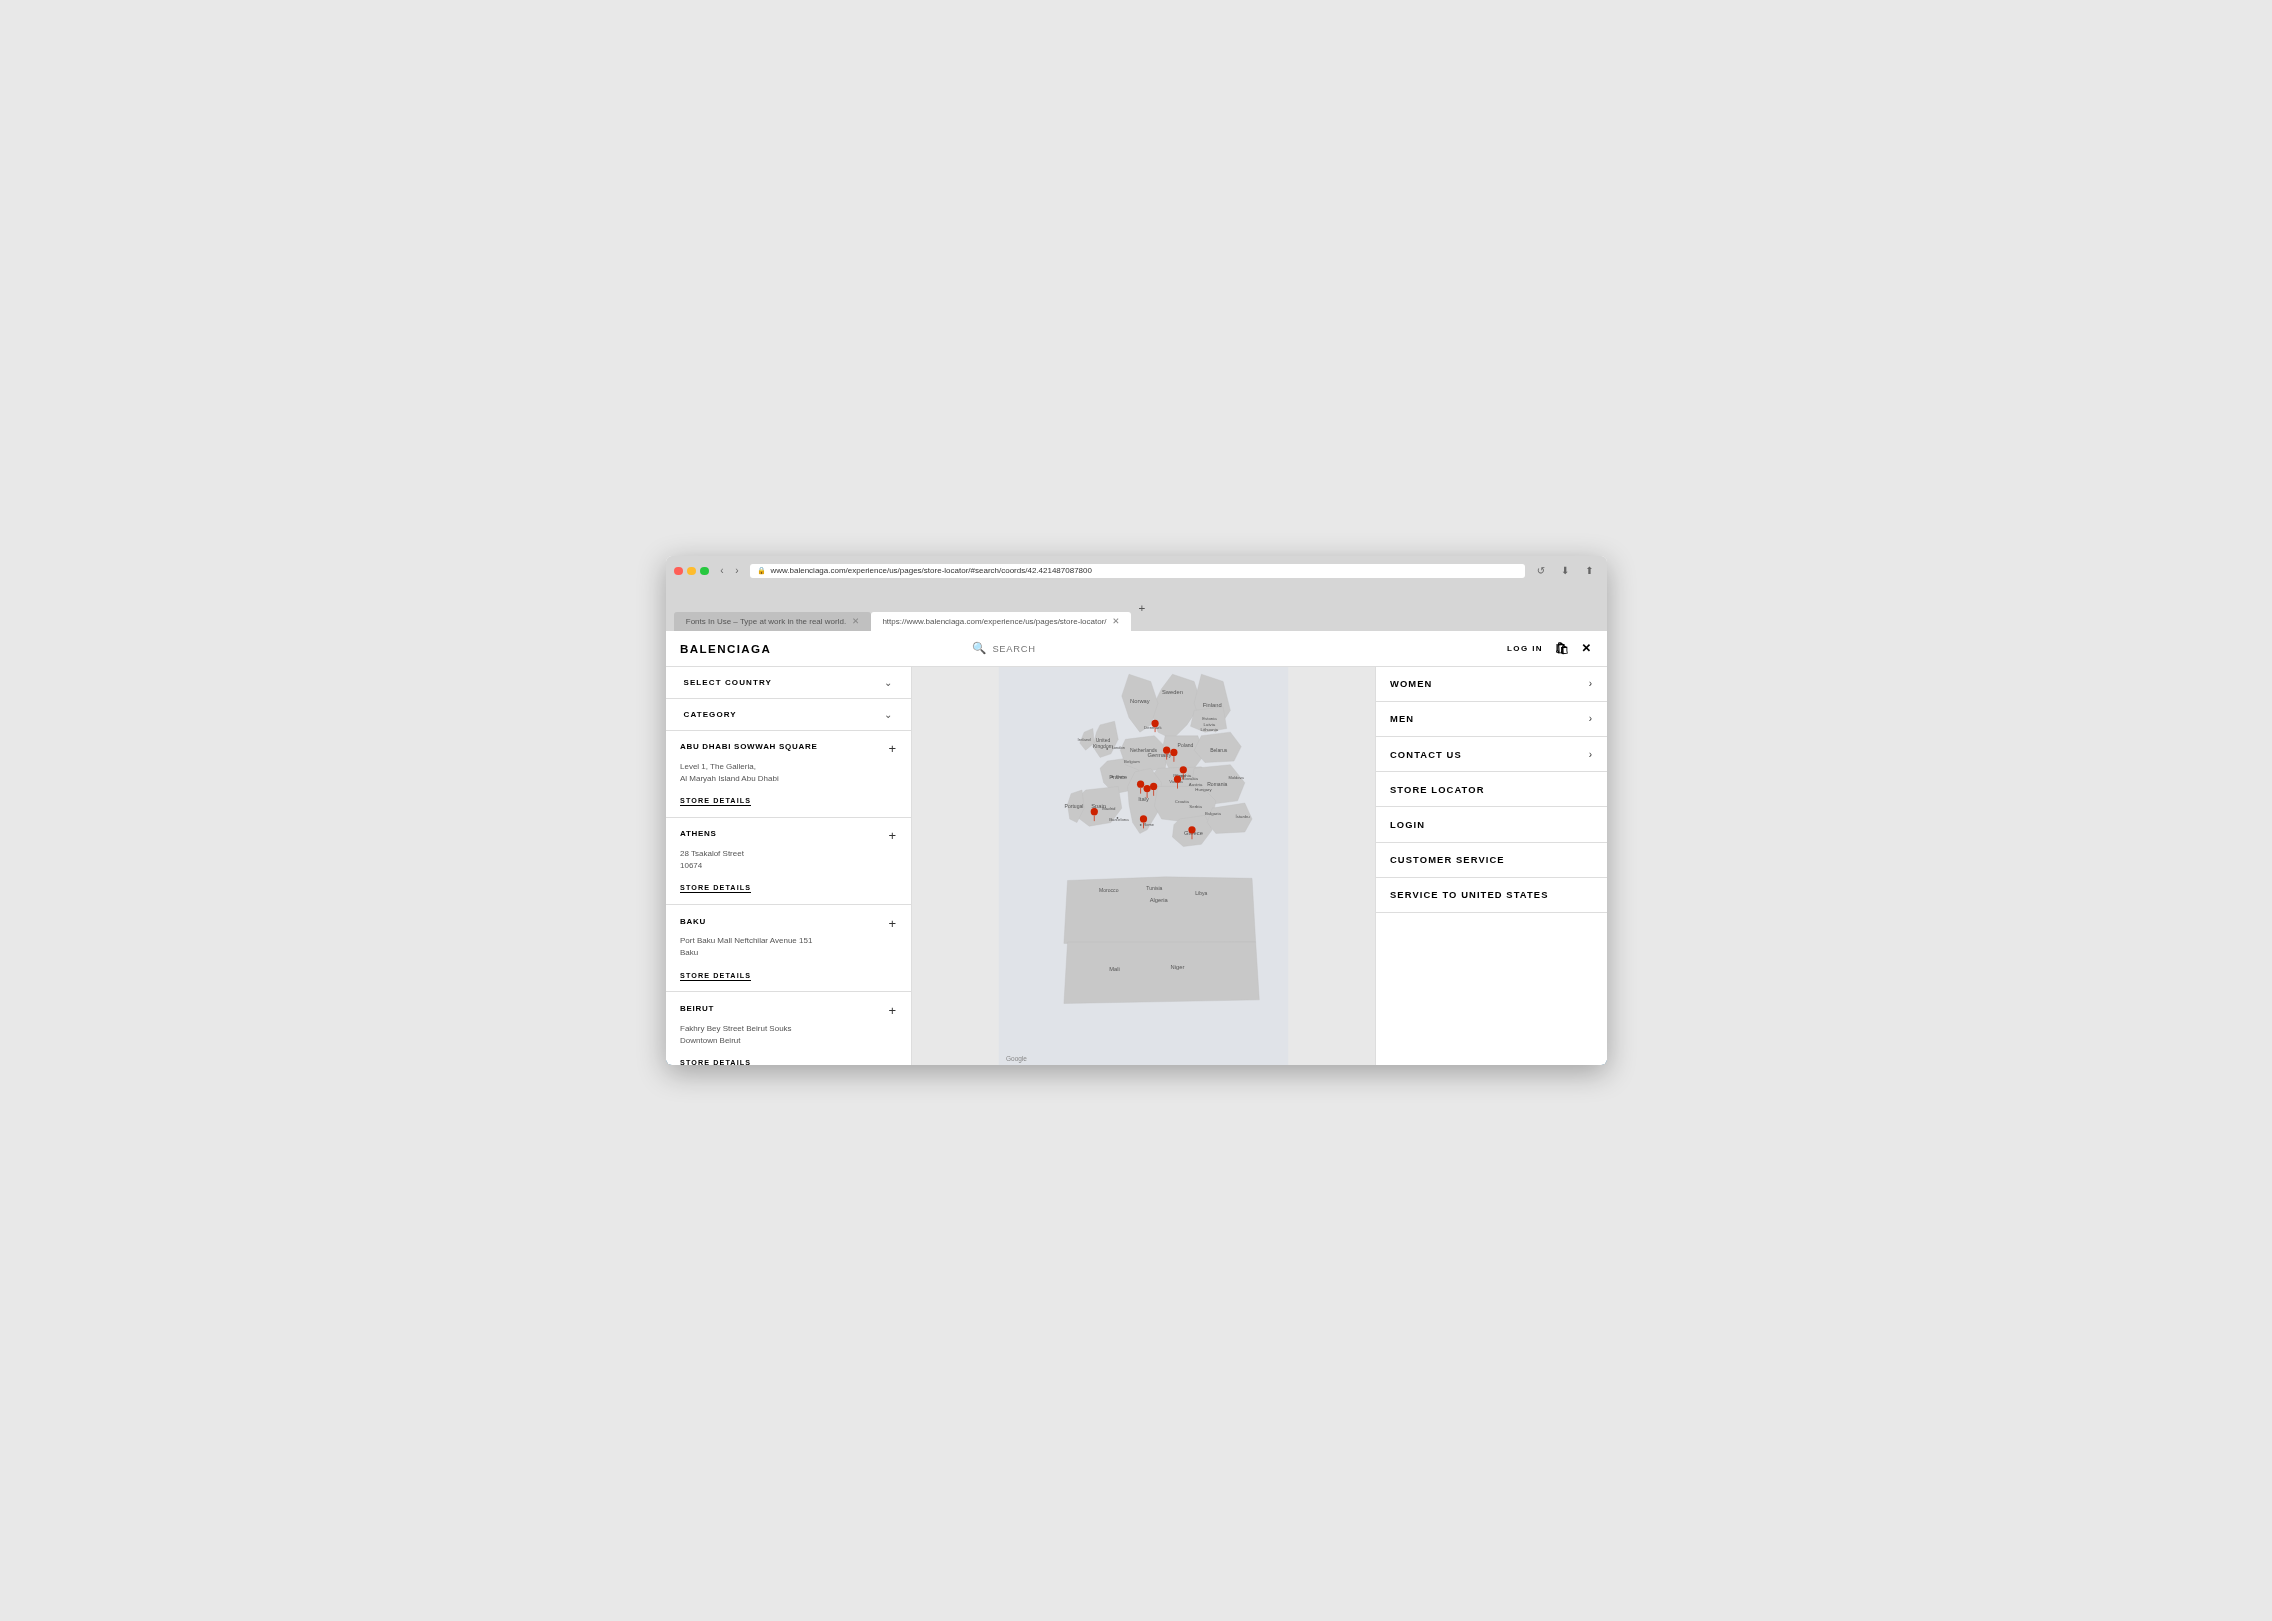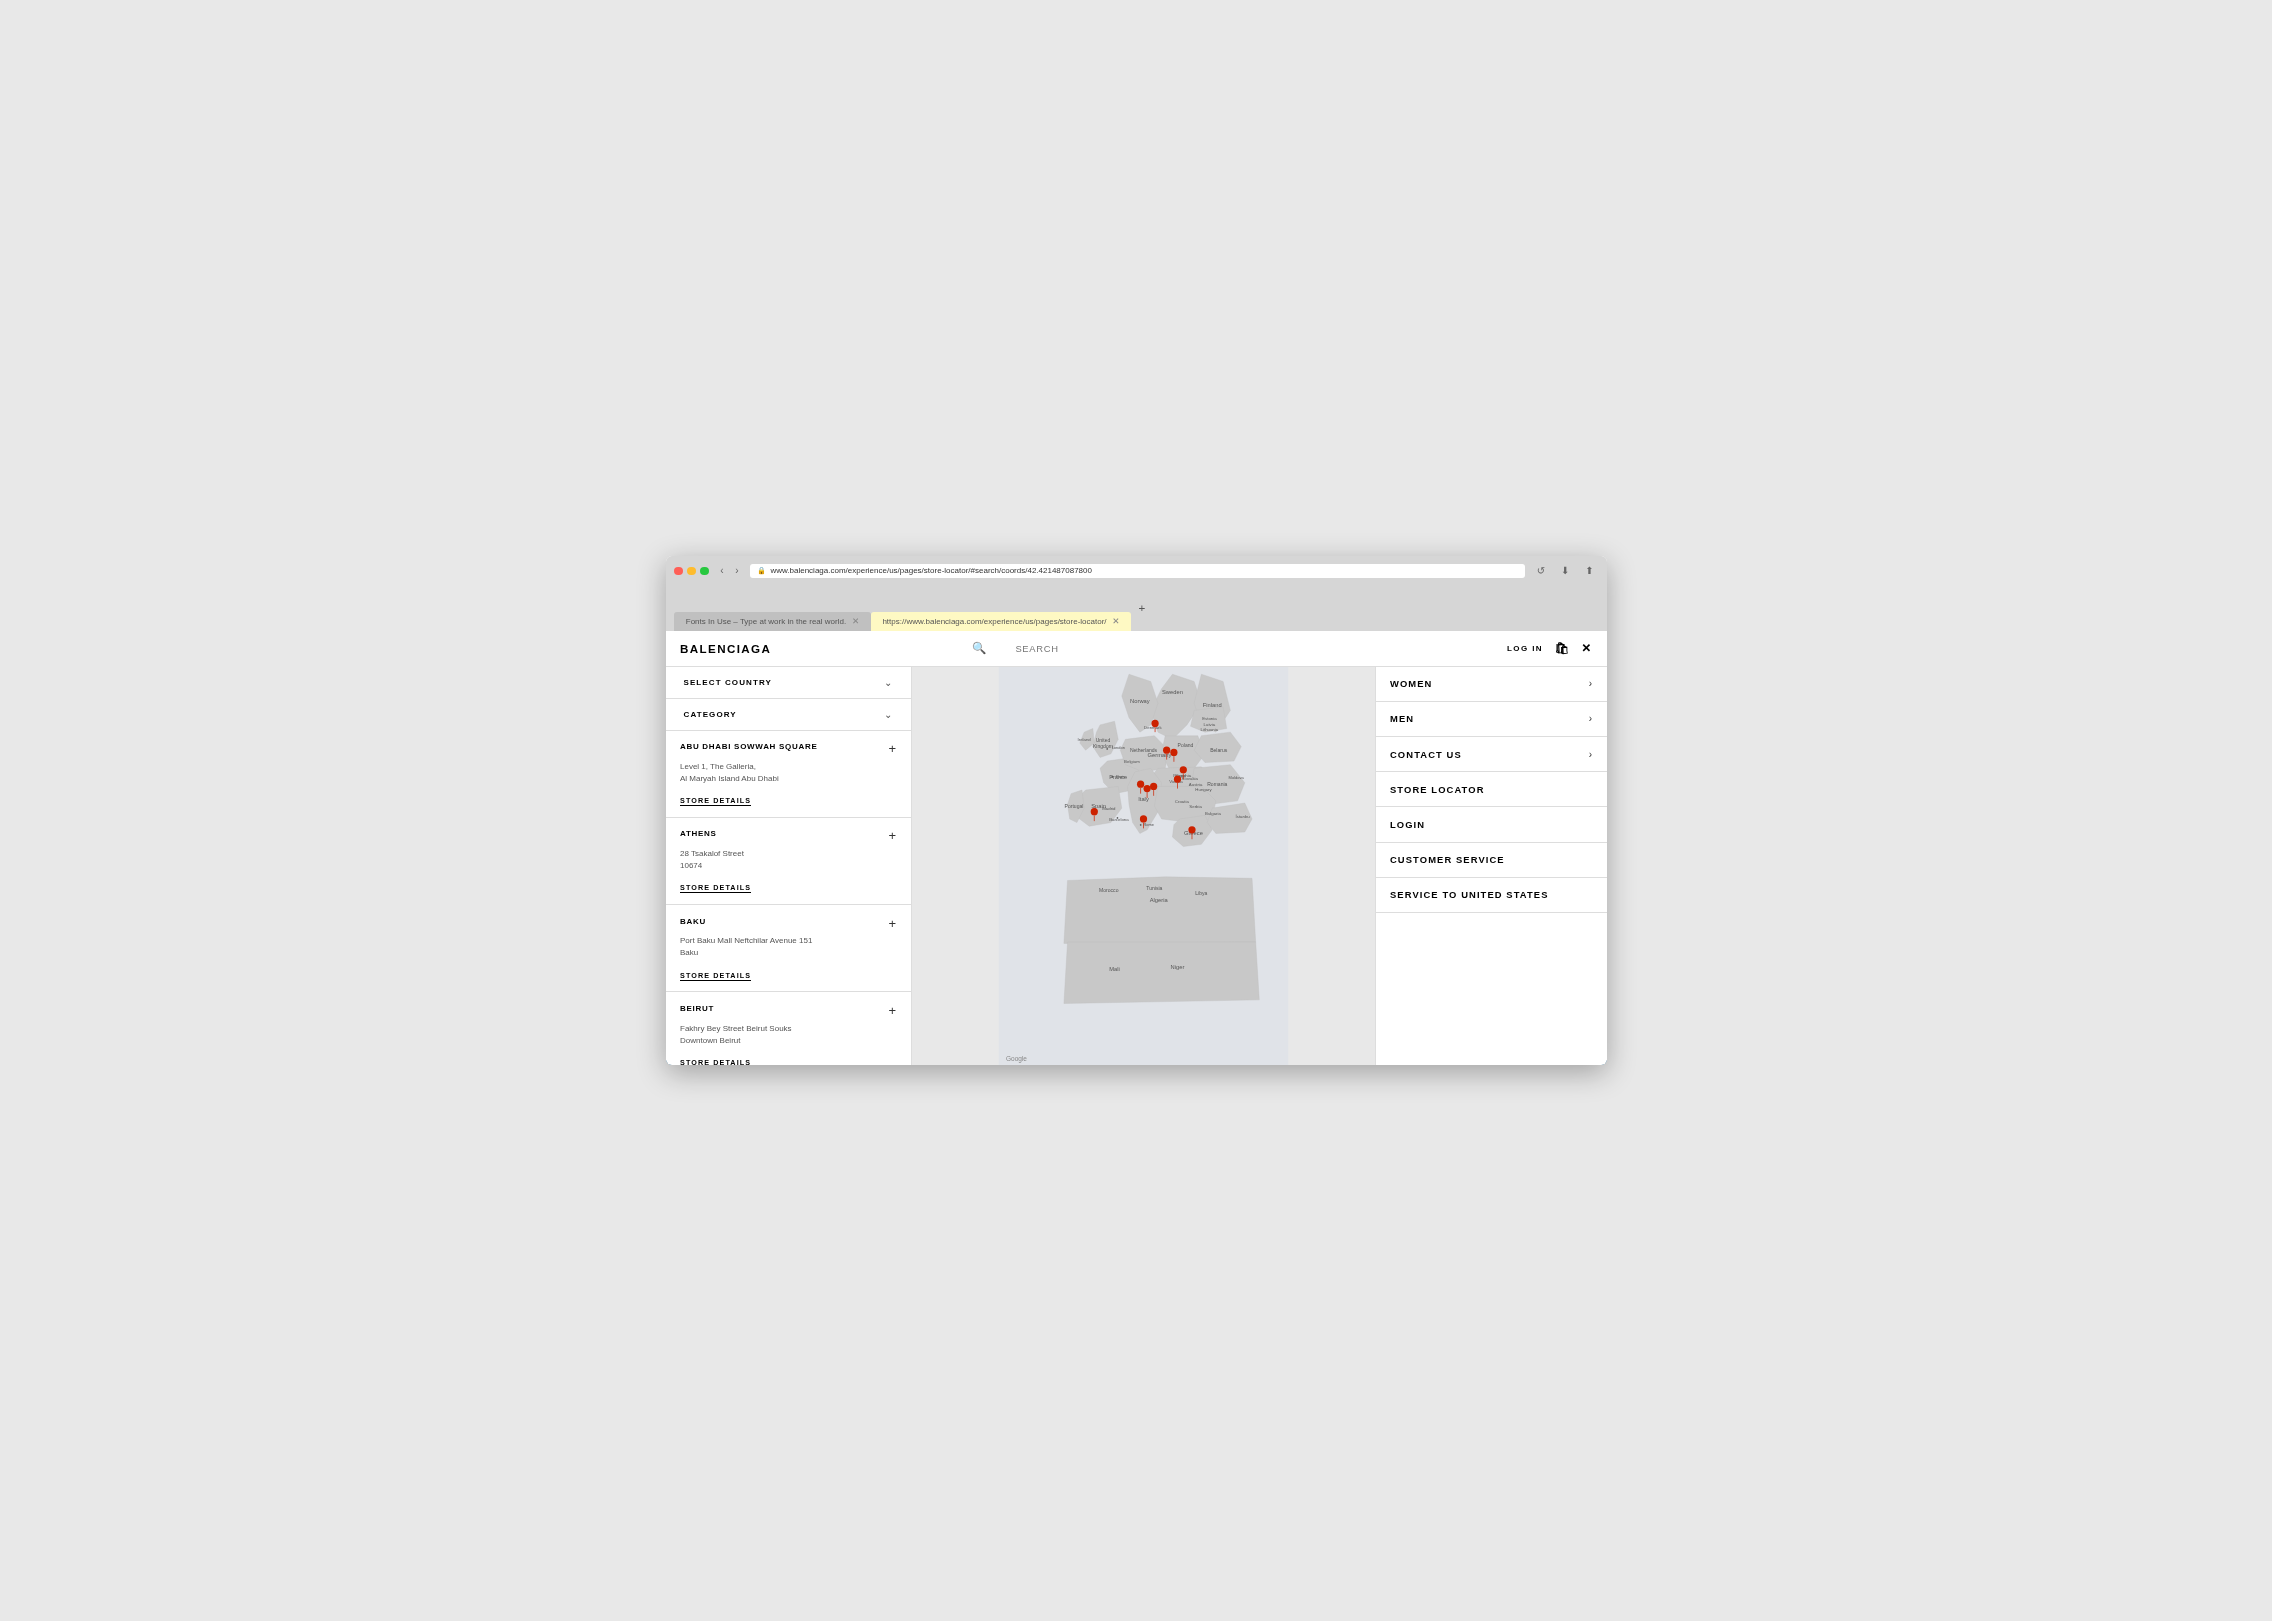--- a/index.html
+++ b/index.html
@@ -70,7 +70,7 @@
       gap: 5.8px;
       margin-top: 28px;
     }
-    .tab.active { background: #fef9c3; }
+    .tab.active { background: #ffffff; }
     .tab-close { color: #888; font-size: 8.7px; cursor: pointer; }
     .tab-new { background: none; border: none; padding: 4.3px 7.2px; font-size: 11.6px; color: #555; cursor: pointer; }
 

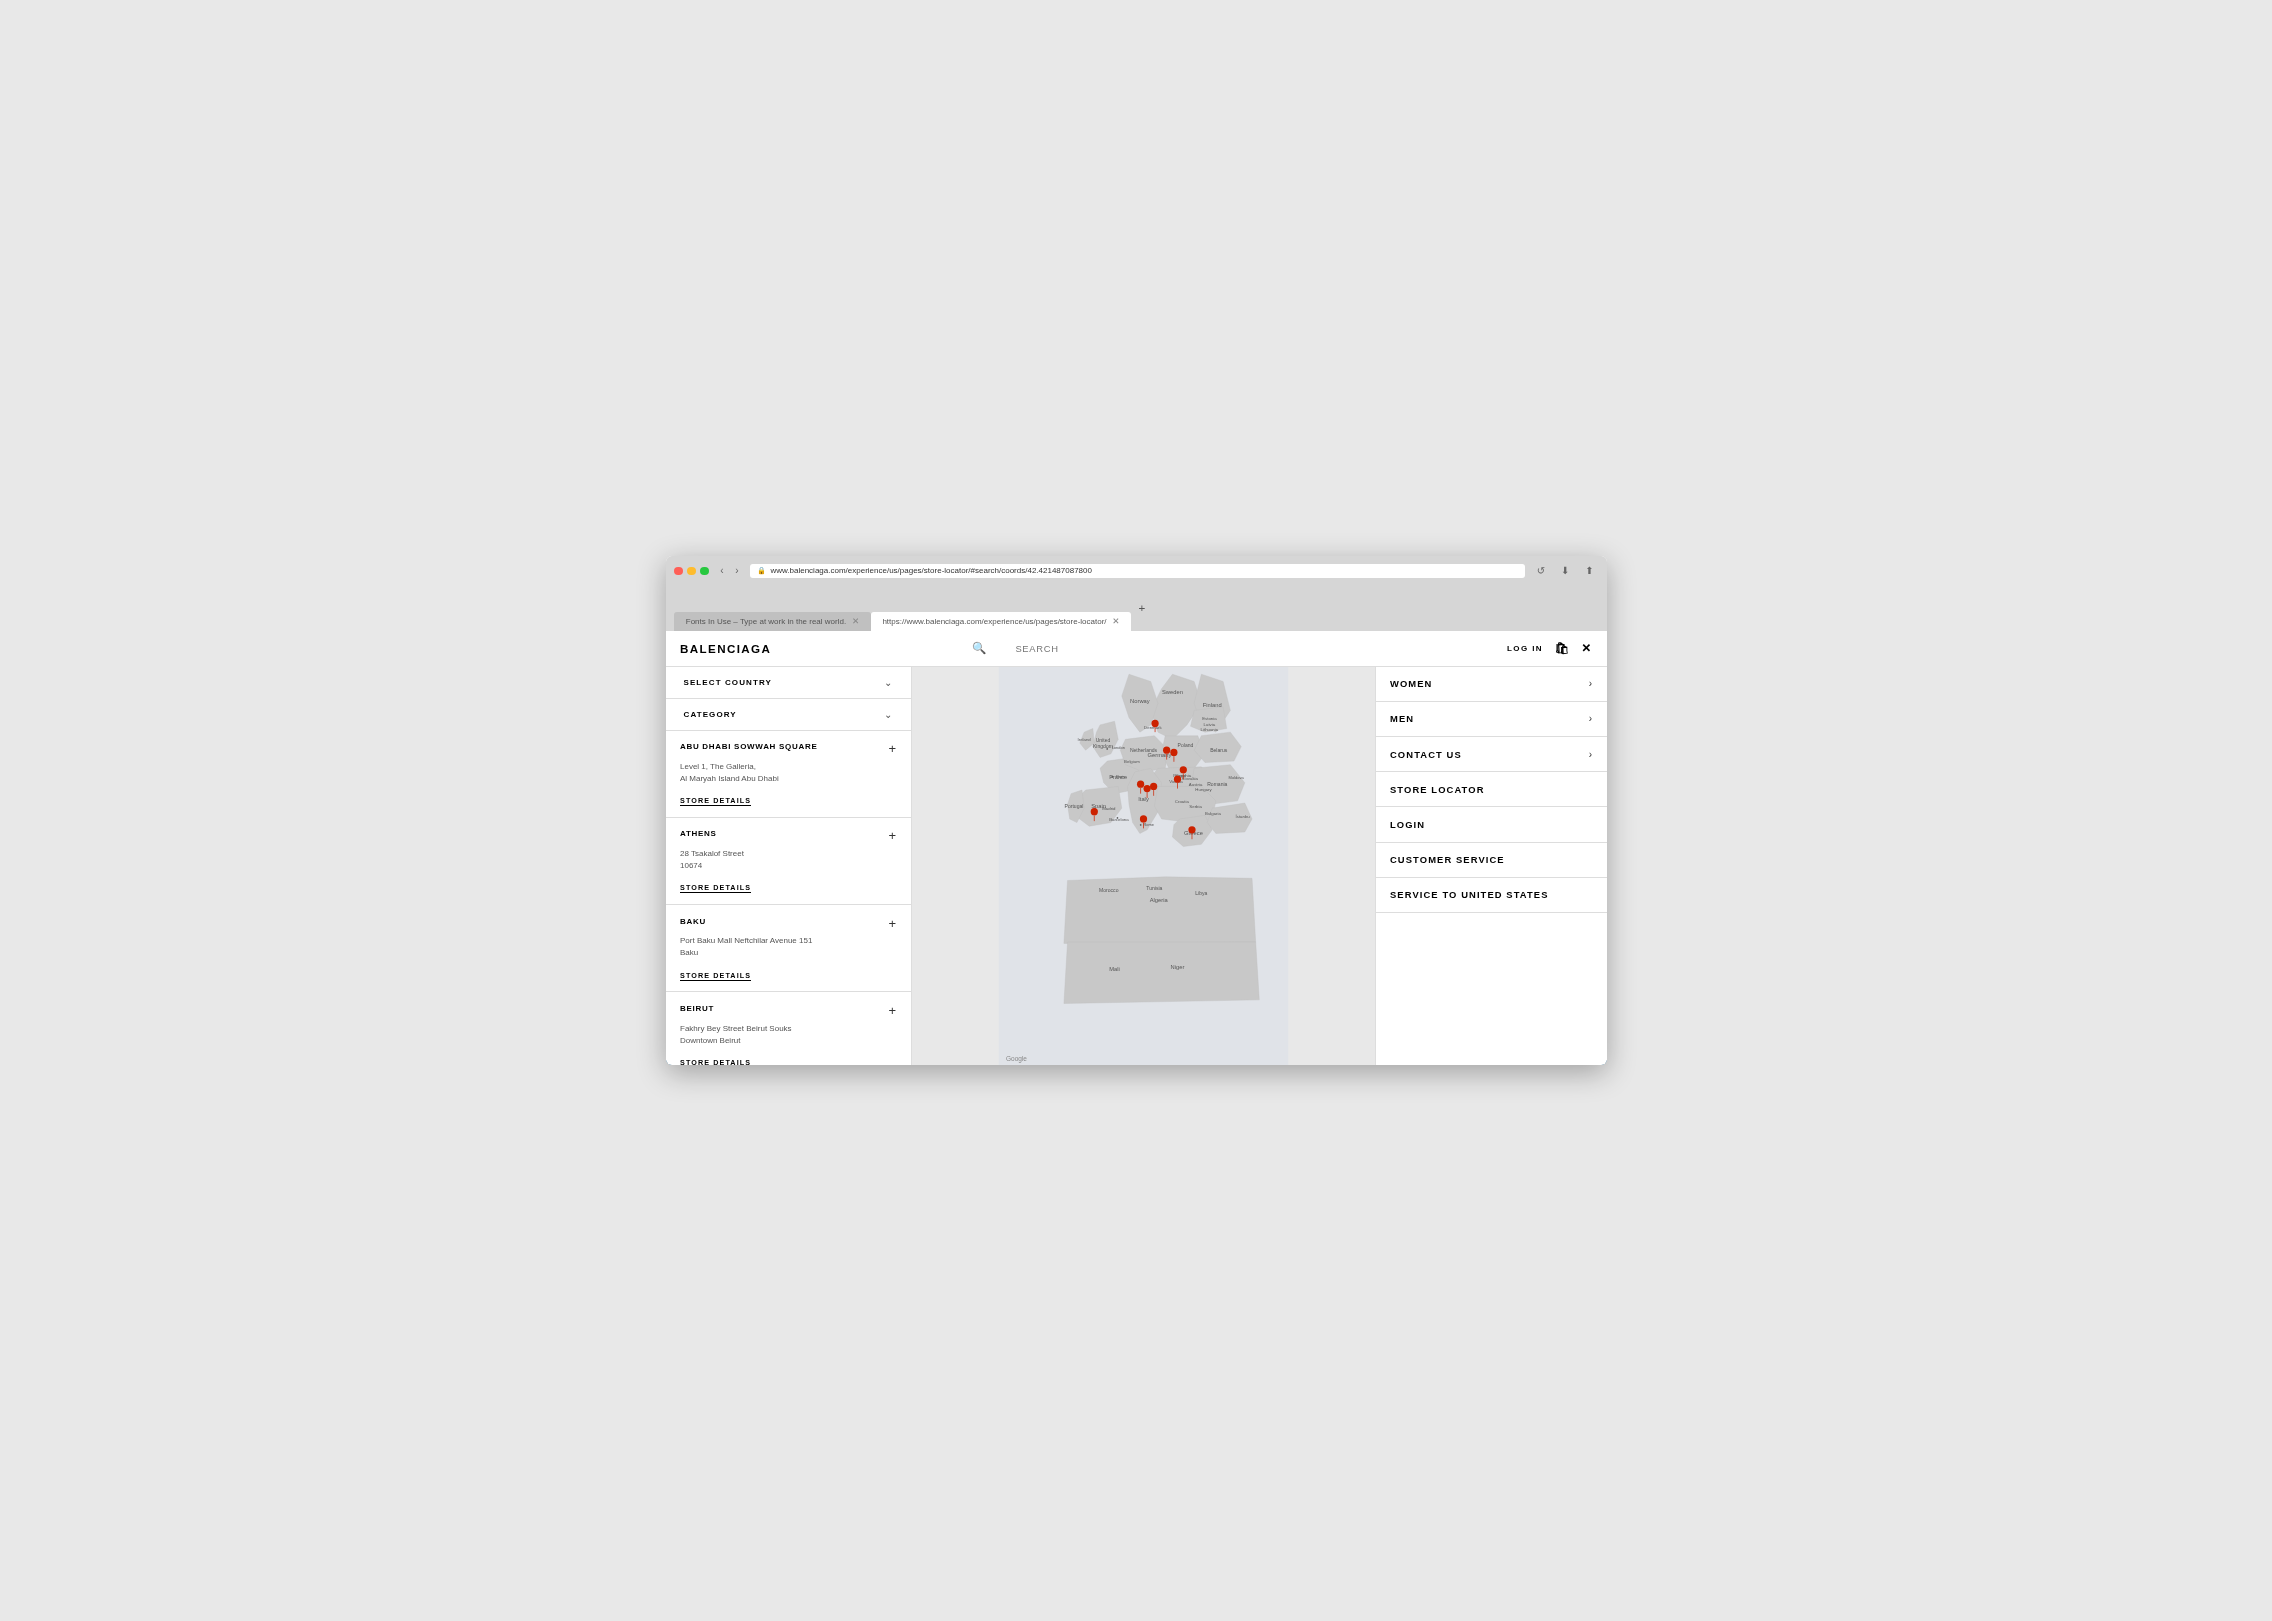--- a/index.html
+++ b/index.html
@@ -112,7 +112,6 @@
       letter-spacing: 0.7px;
       width: 100%;
       background: transparent;
-      margin-left: 23px;
     }
 
     .header-actions {

